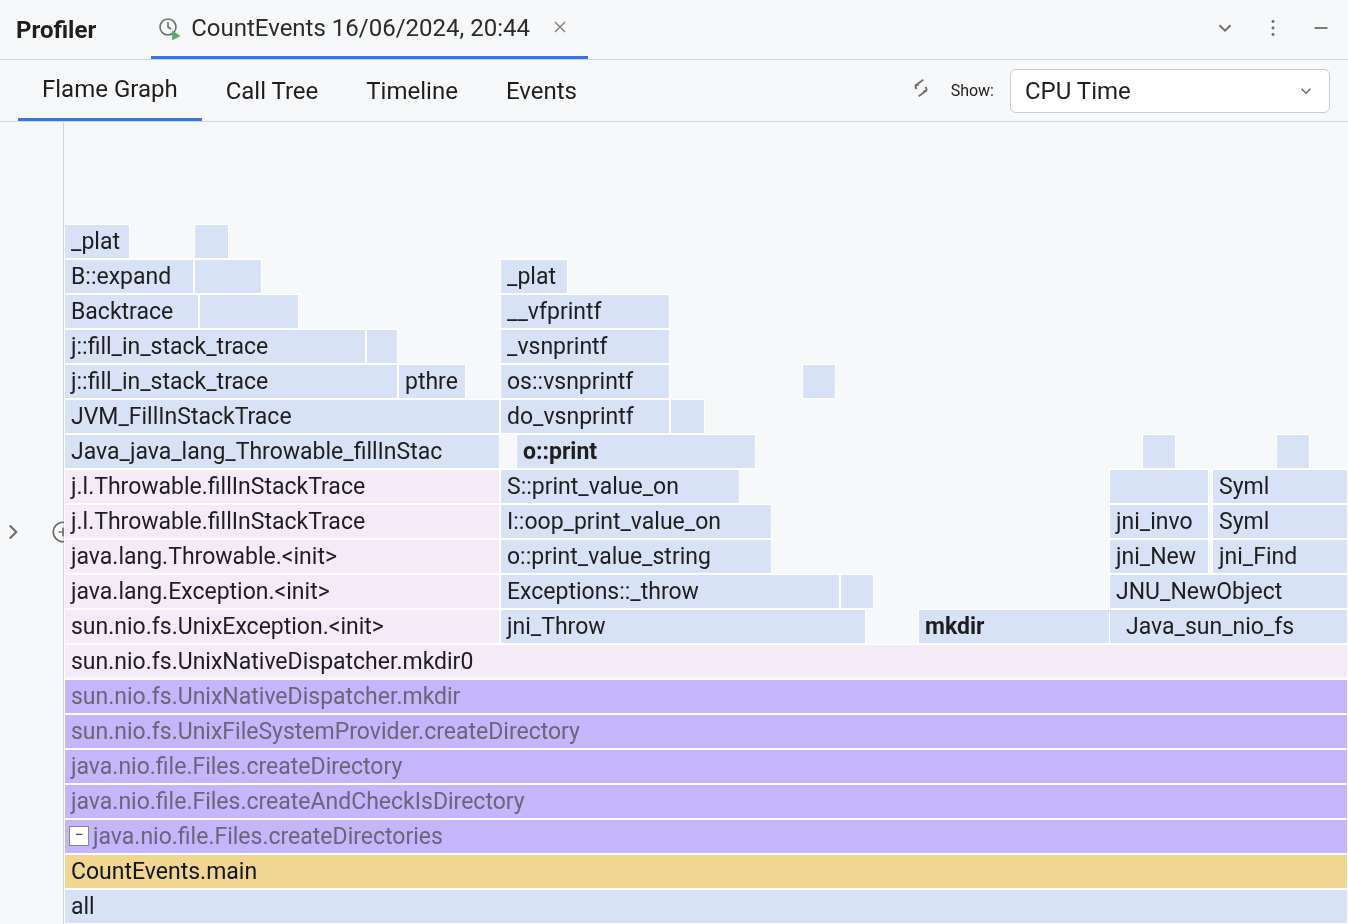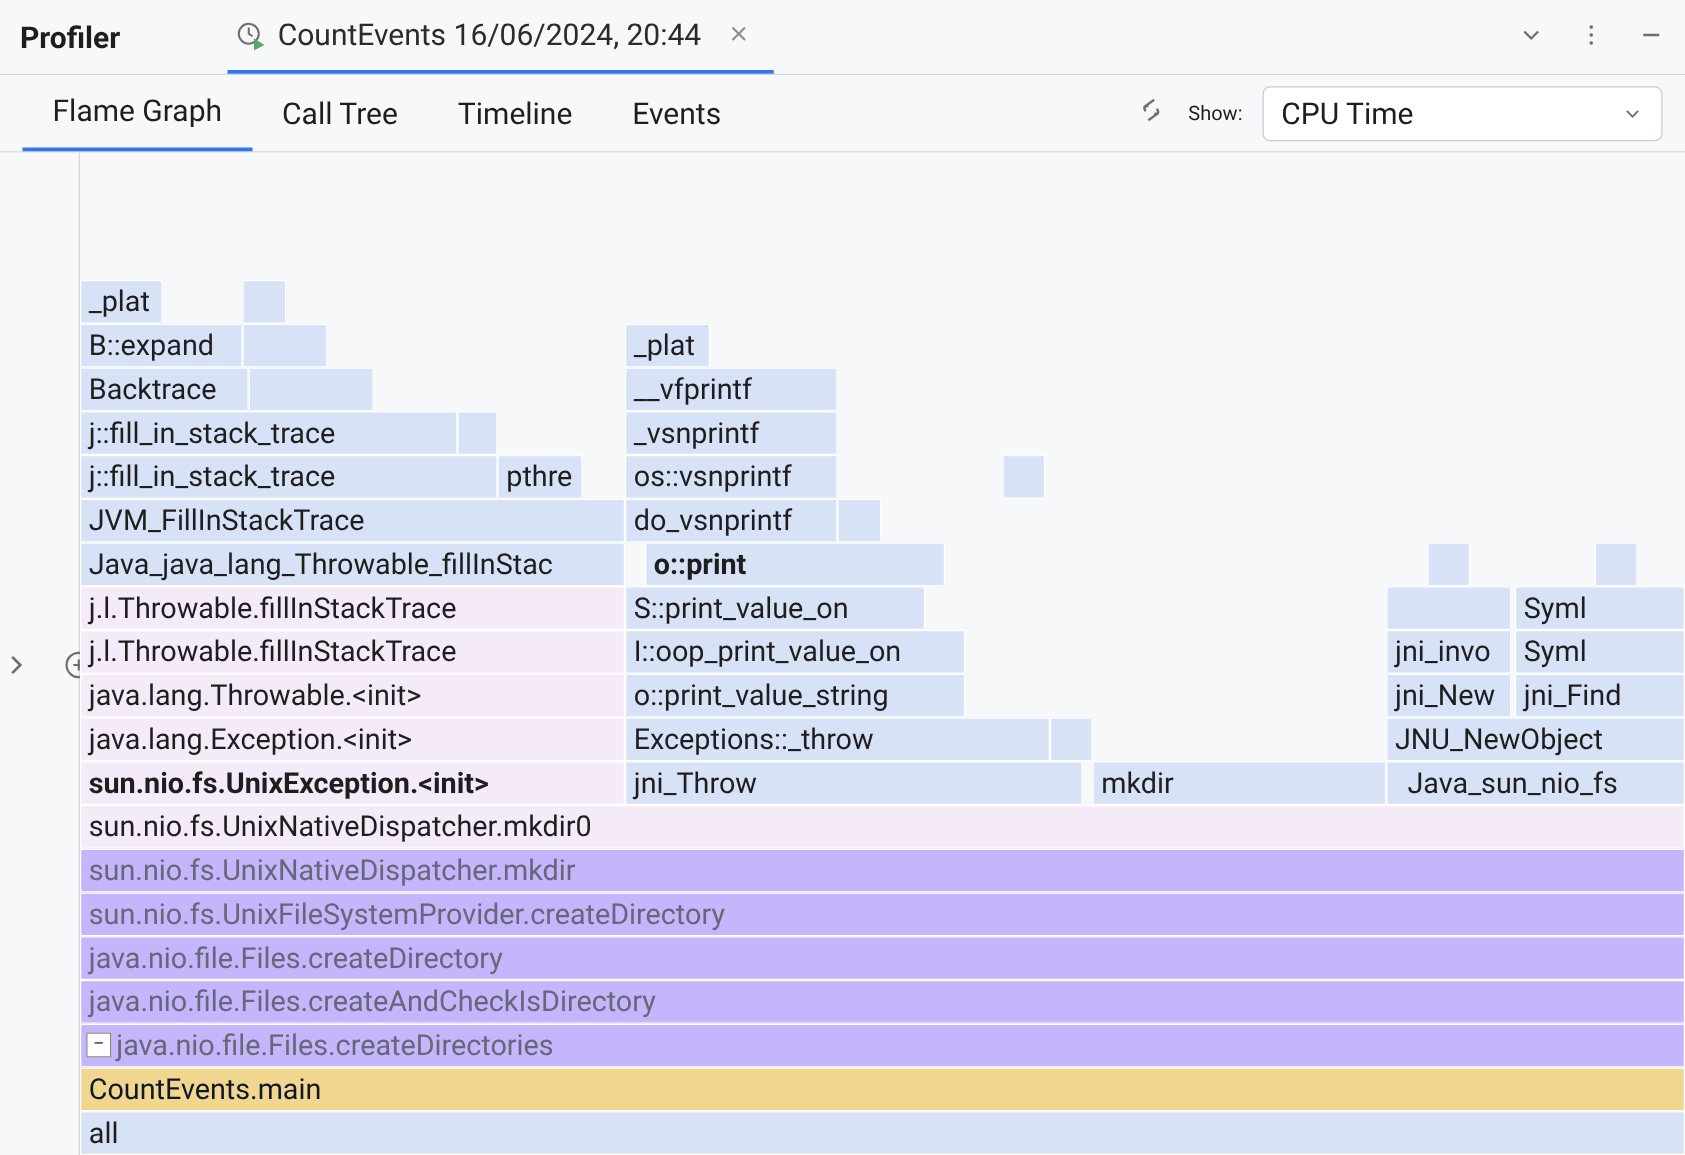--- a/index.html
+++ b/index.html
@@ -20,7 +20,6 @@
     padding: 0 16px;
     border-bottom: 1px solid #d3d5db;
     background: #f7f8fa;
-    gap: 31px;
   }
   .header-title {
     font-weight: 700;

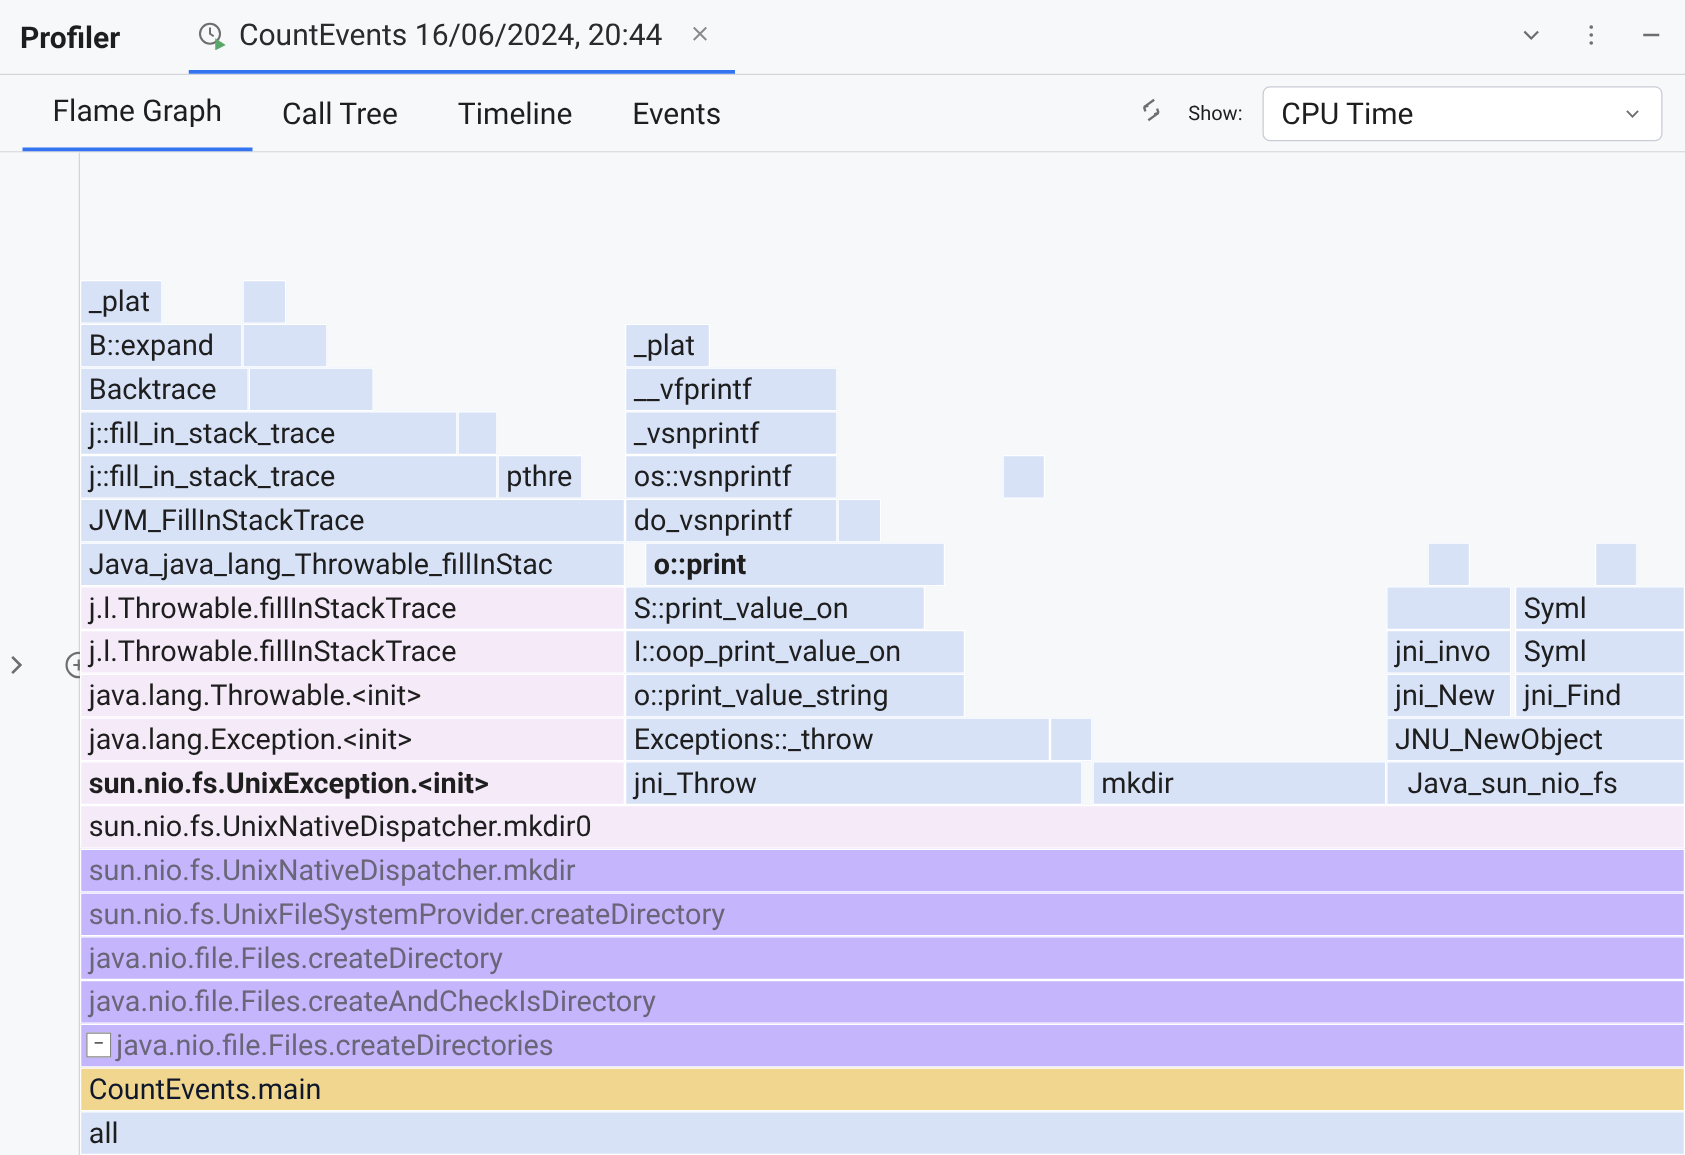--- a/index.html
+++ b/index.html
@@ -357,7 +357,7 @@
           <div class="flame-cell c-blue" style="left: 1045px; width: 239px;">JNU_NewObject</div>
         </div>
         <div class="flame-row">
-          <div class="flame-cell c-pink" style="left: 0px; width: 436px; font-weight: bold;">sun.nio.fs.UnixException.&lt;init&gt;</div>
+          <div class="flame-cell c-pink" style="left: 0px; width: 436px;">sun.nio.fs.UnixException.&lt;init&gt;</div>
           <div class="flame-cell c-blue" style="left: 436px; width: 366px;">jni_Throw</div>
           <div class="flame-cell c-blue" style="left: 810px; width: 235px;">mkdir</div>
           <div class="flame-cell c-blue" style="left: 1045px; width: 239px; padding-left: 16px;">Java_sun_nio_fs</div>

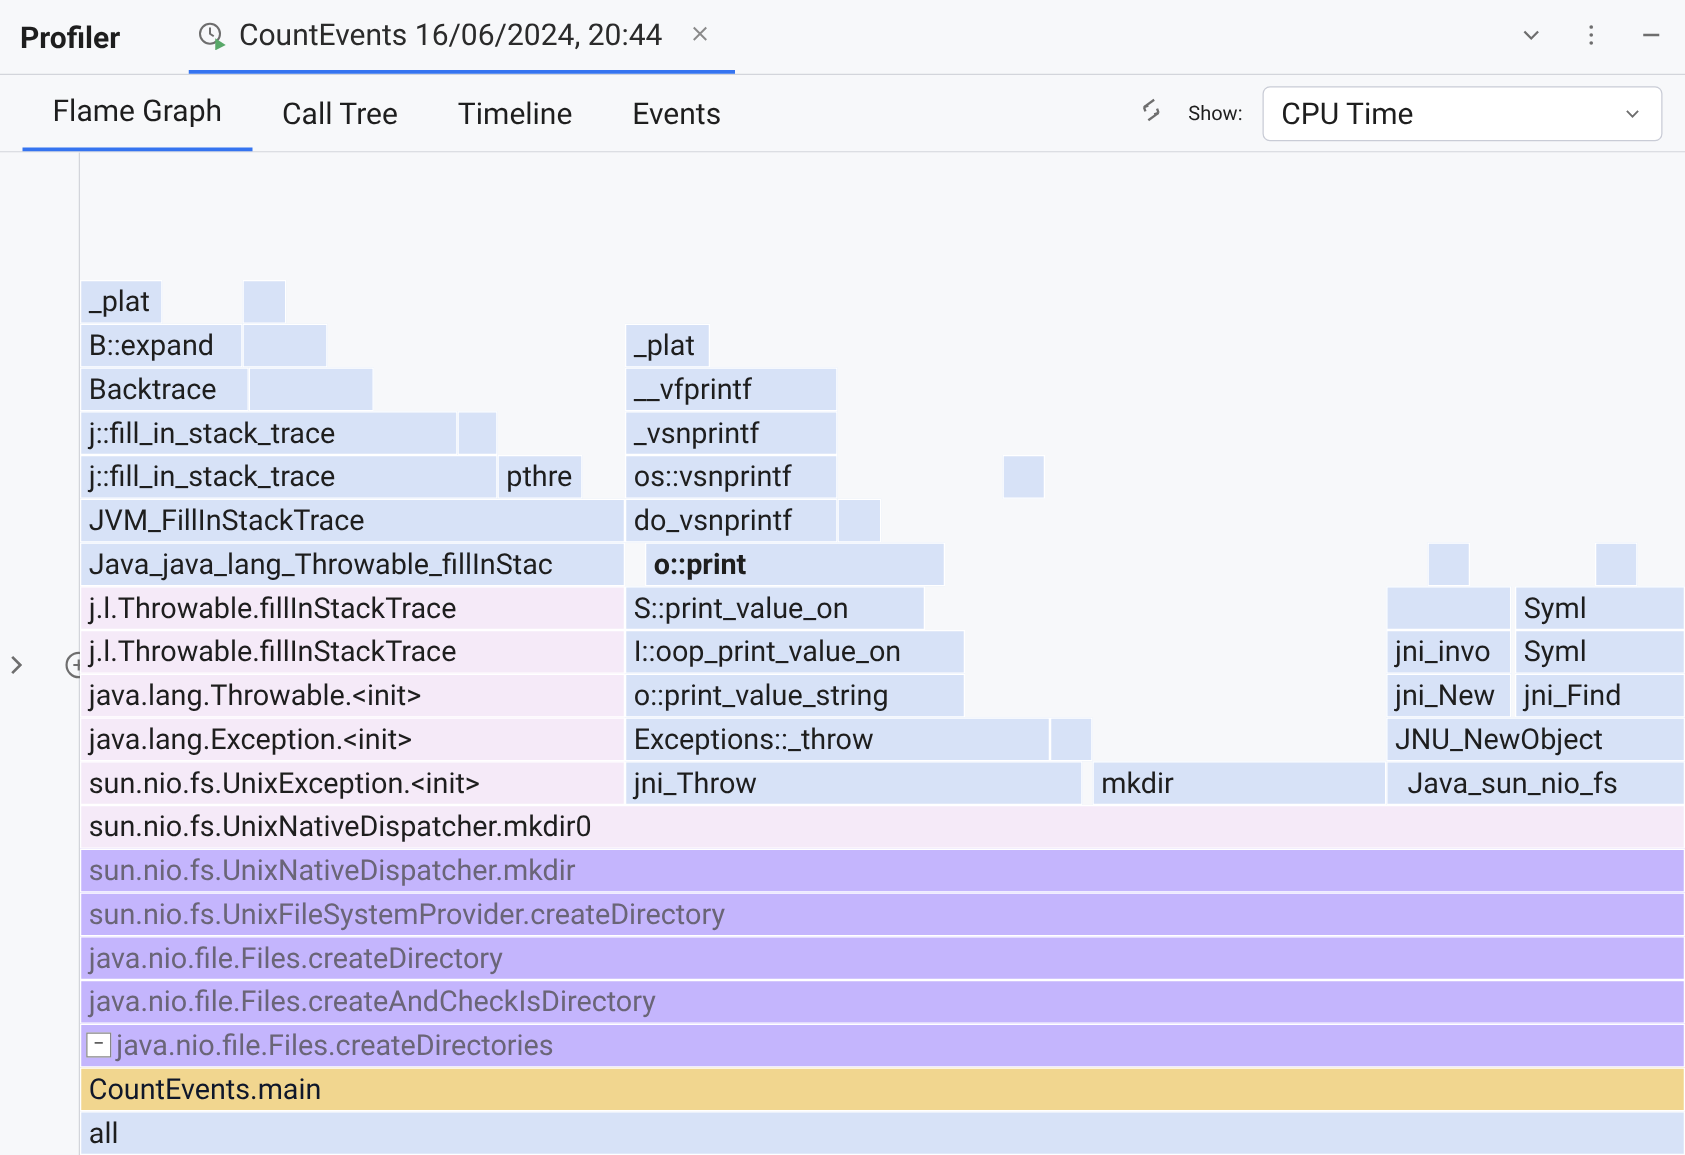--- a/index.html
+++ b/index.html
@@ -359,7 +359,7 @@
         <div class="flame-row">
           <div class="flame-cell c-pink" style="left: 0px; width: 436px;">sun.nio.fs.UnixException.&lt;init&gt;</div>
           <div class="flame-cell c-blue" style="left: 436px; width: 366px;">jni_Throw</div>
-          <div class="flame-cell c-blue" style="left: 810px; width: 235px;">mkdir</div>
+          <div class="flame-cell c-blue" style="left: 854px; width: 235px; font-weight: bold;">mkdir</div>
           <div class="flame-cell c-blue" style="left: 1045px; width: 239px; padding-left: 16px;">Java_sun_nio_fs</div>
         </div>
         <div class="flame-row">

